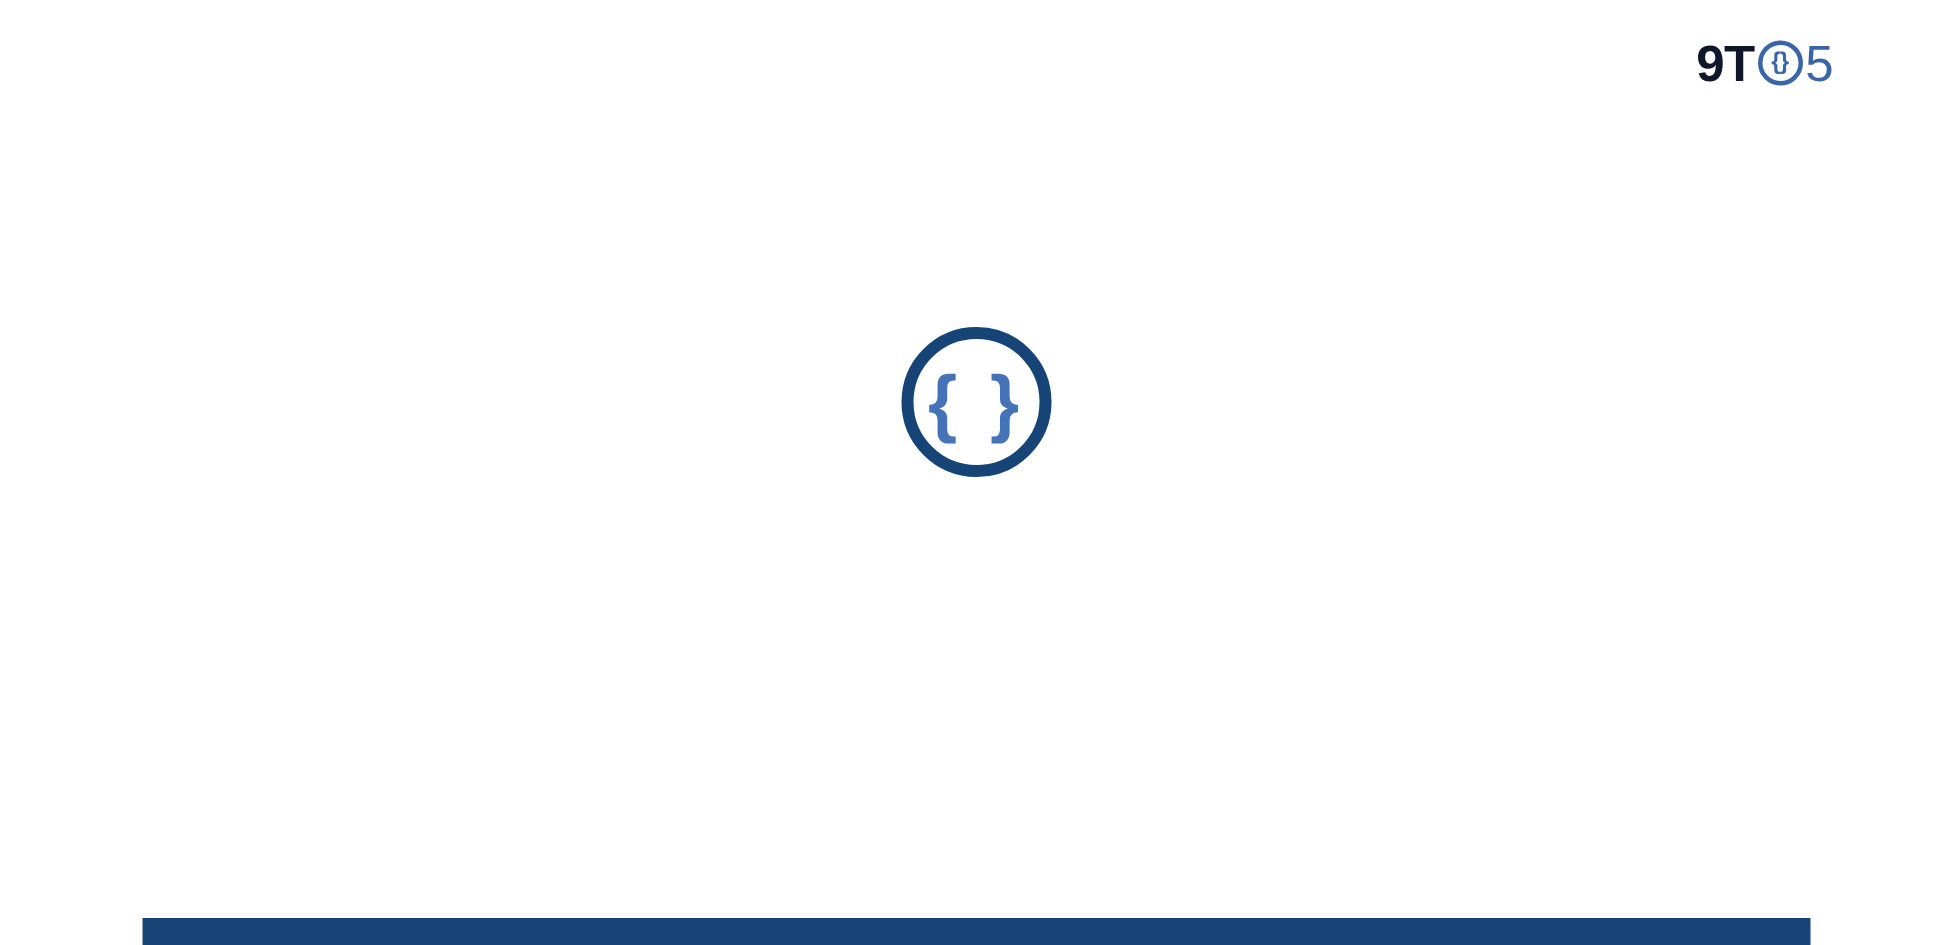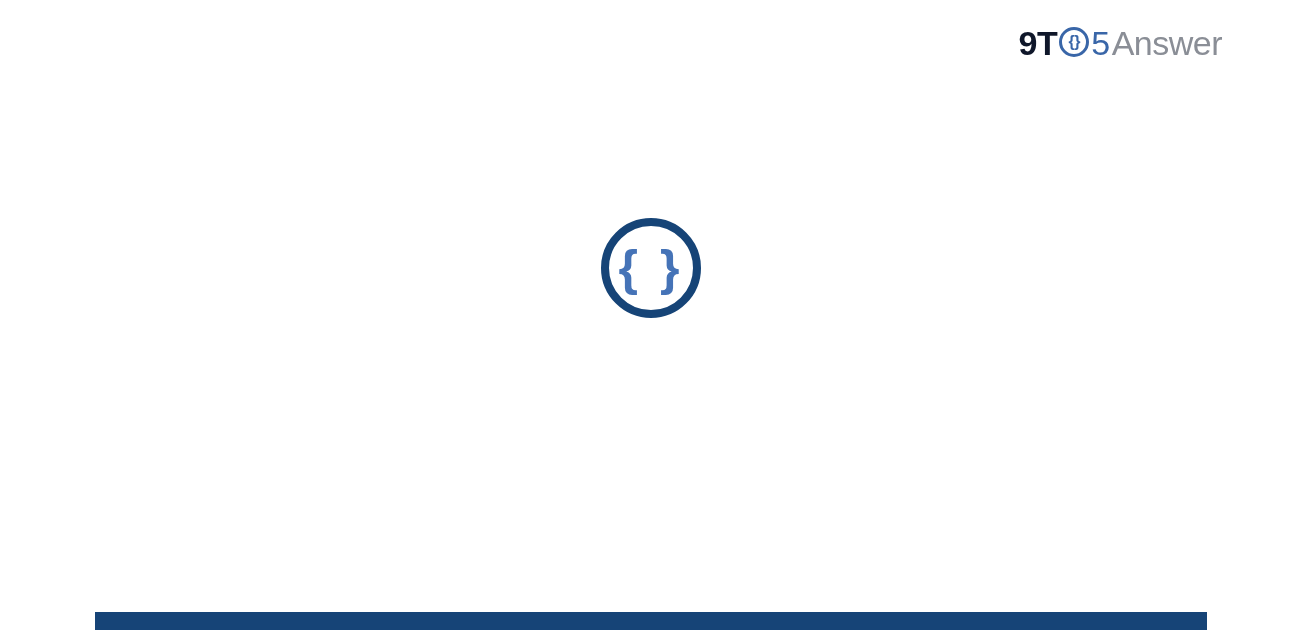--- a/index.html
+++ b/index.html
@@ -122,7 +122,6 @@
   <span class="brand-9t">9T</span>
   <span class="brand-o">{}</span>
   <span class="brand-5">5</span>
-  <span class="brand-answer">Answer</span>
 </div>
 
 <div class="main-content">

